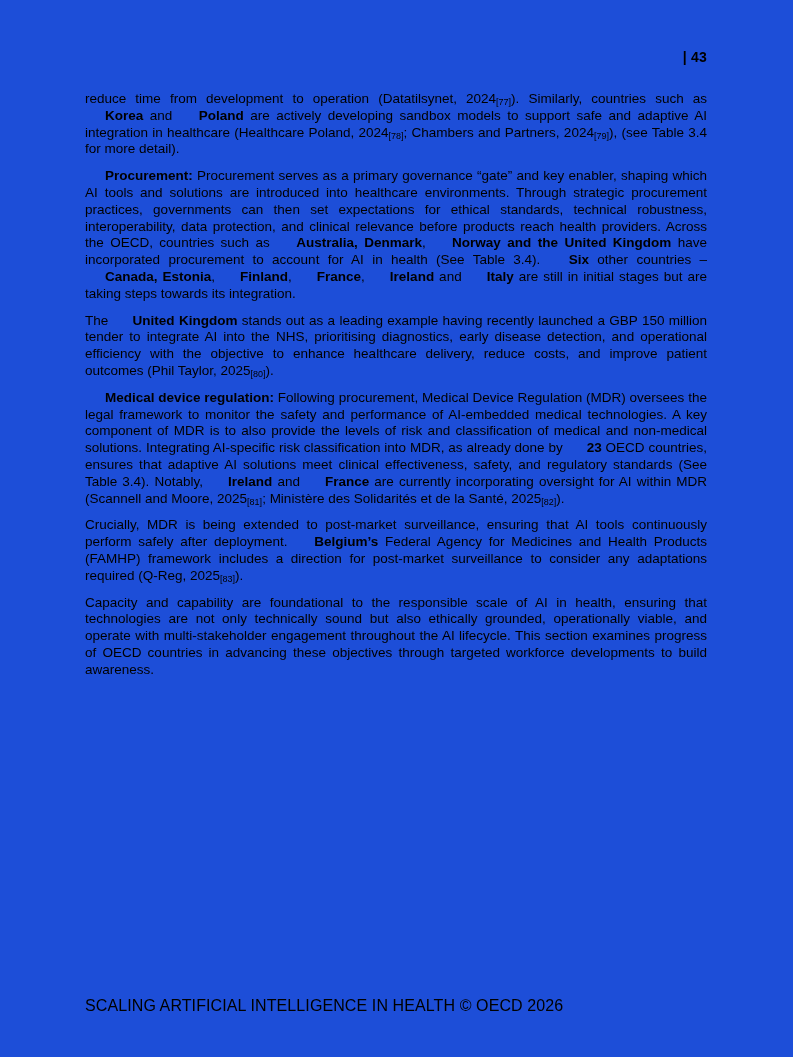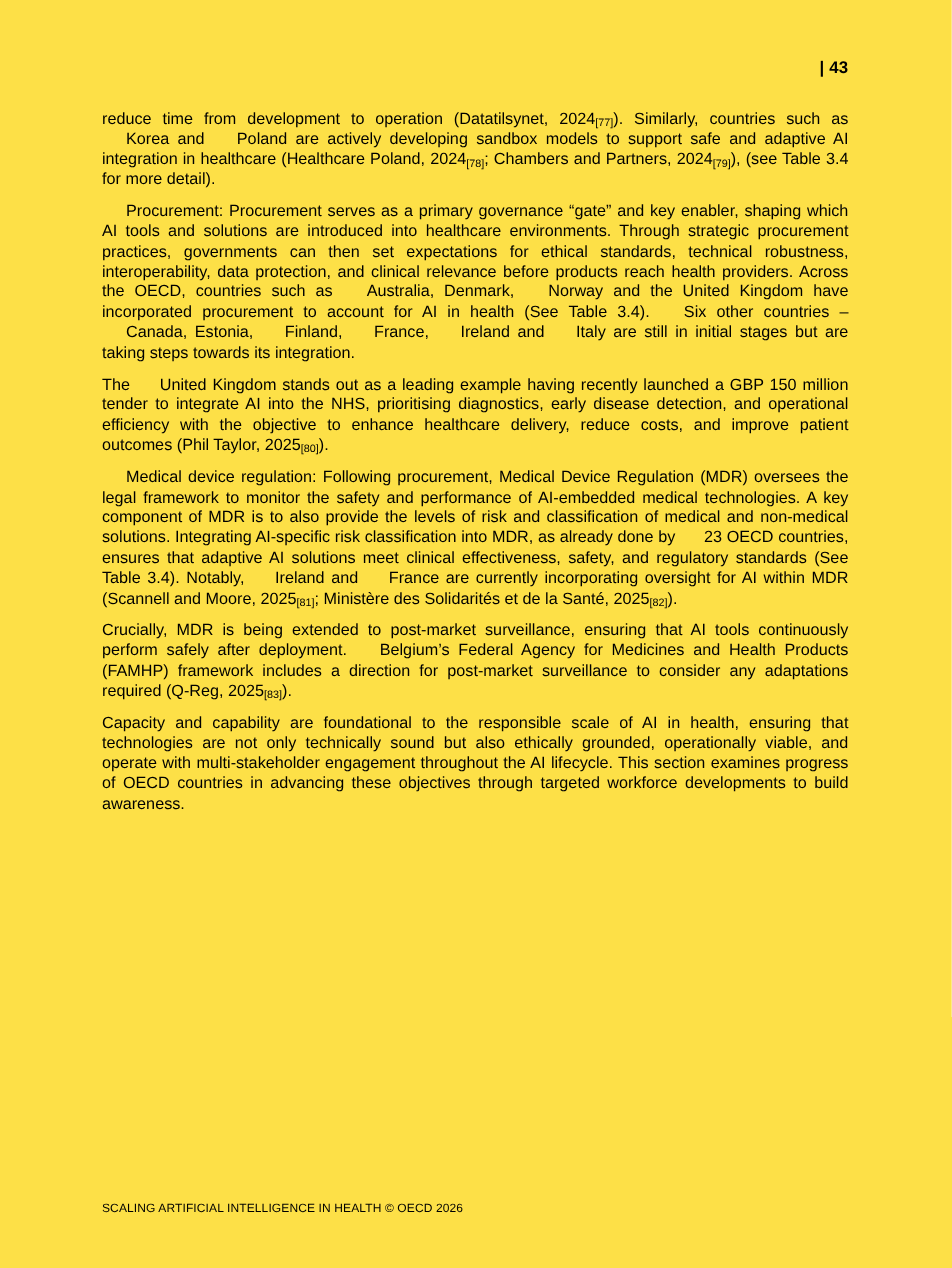--- a/index.html
+++ b/index.html
@@ -15,7 +15,7 @@
   .page {
     position: absolute;
     inset: 0;
-    background: #fde047;
+    background: #1d4ed8;
   }
   .page-header {
     position: absolute;

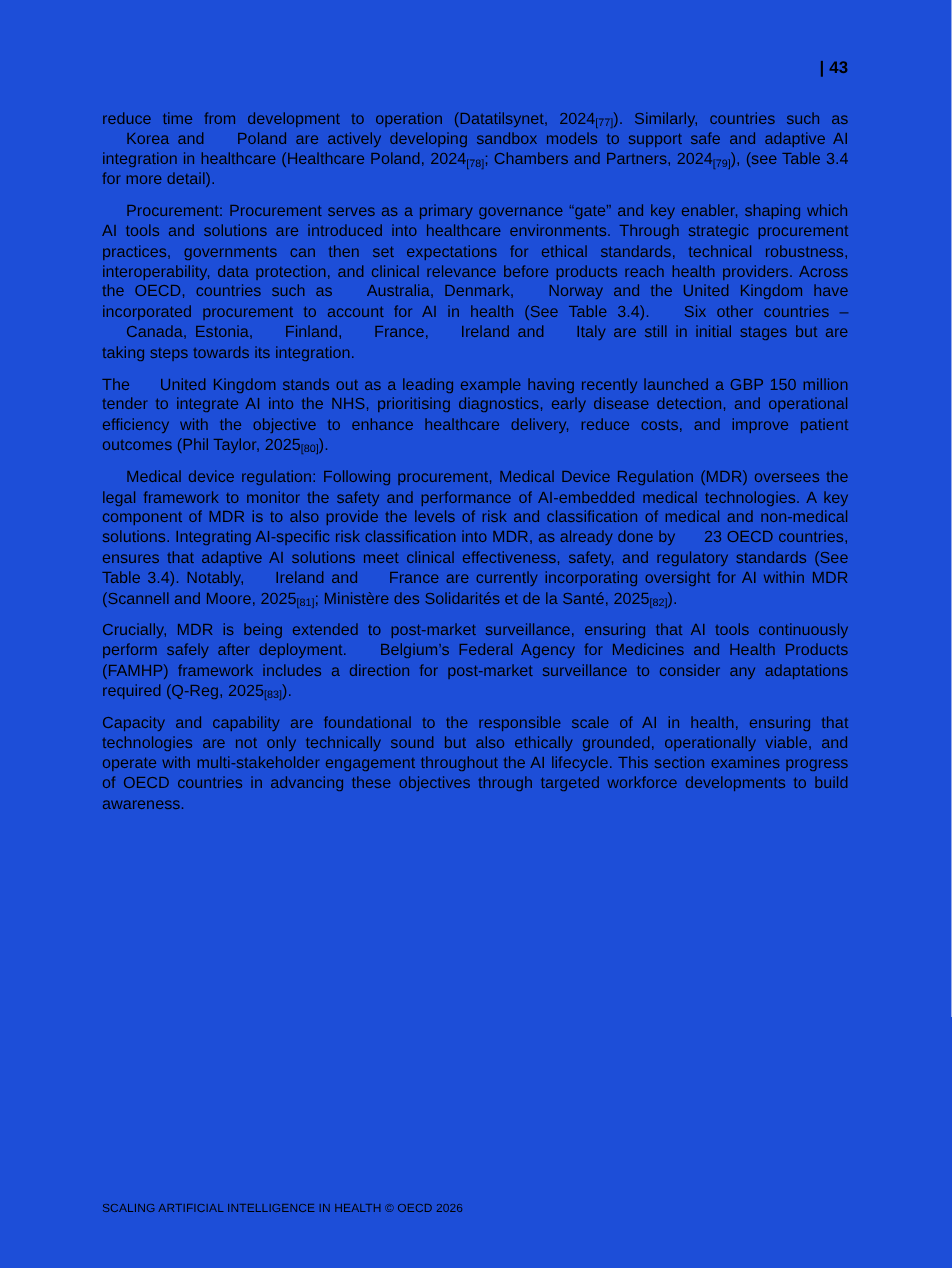--- a/index.html
+++ b/index.html
@@ -47,7 +47,7 @@
     vertical-align: -2px;
     margin-top: 22px;
   }
-  p.body-para .b { font-weight: normal; padding-left: 20px; }
+  p.body-para .b { font-weight: bold; padding-left: 20px; }
   h2.section-heading {
     font-size: 15px;
     line-height: 18px;

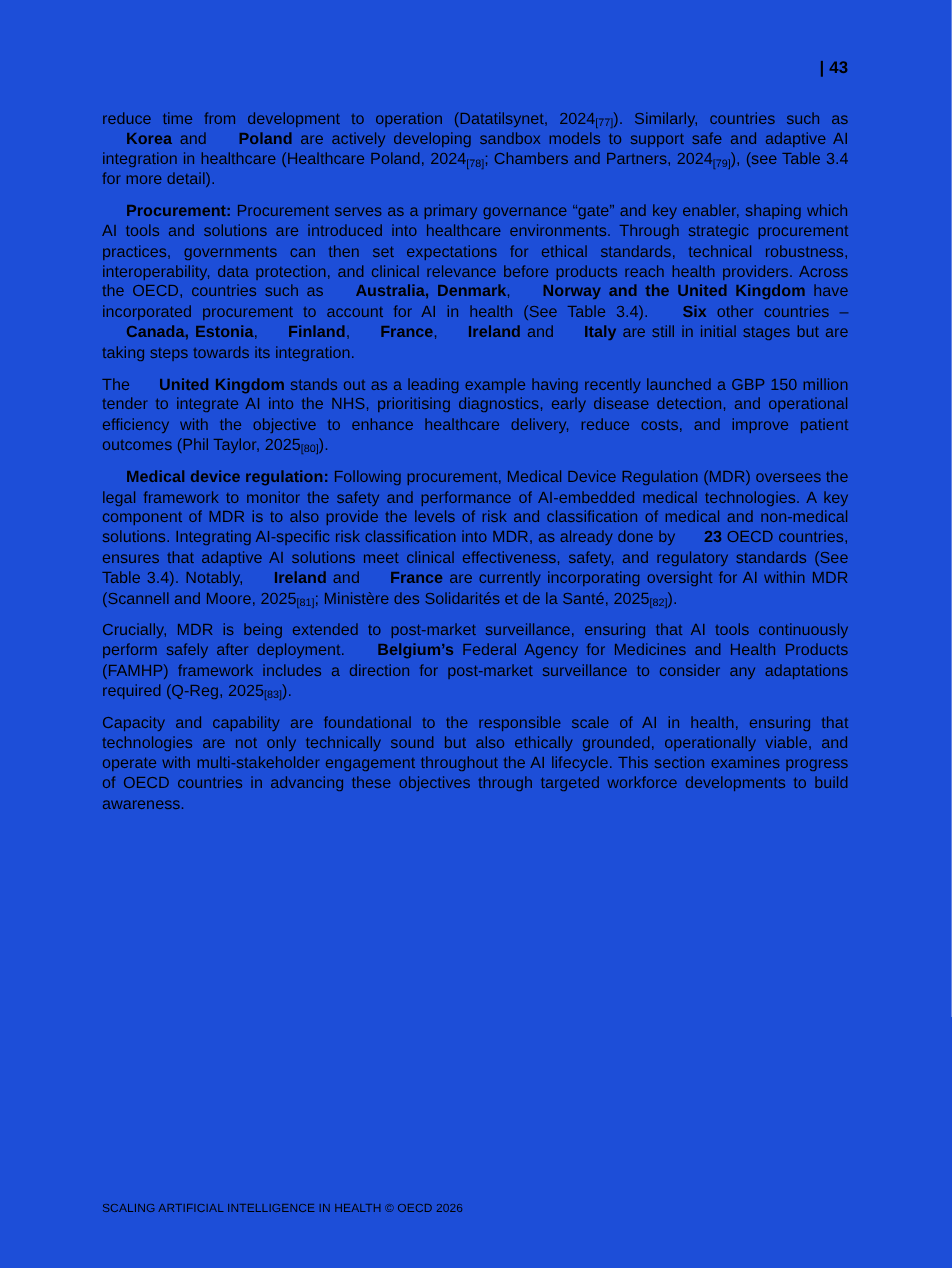--- a/index.html
+++ b/index.html
@@ -62,7 +62,7 @@
     right: 86px;
   }
   .footer-text {
-    font-size: 10px;
+    font-size: 16px;
     letter-spacing: 0.1px;
   }
 </style>

